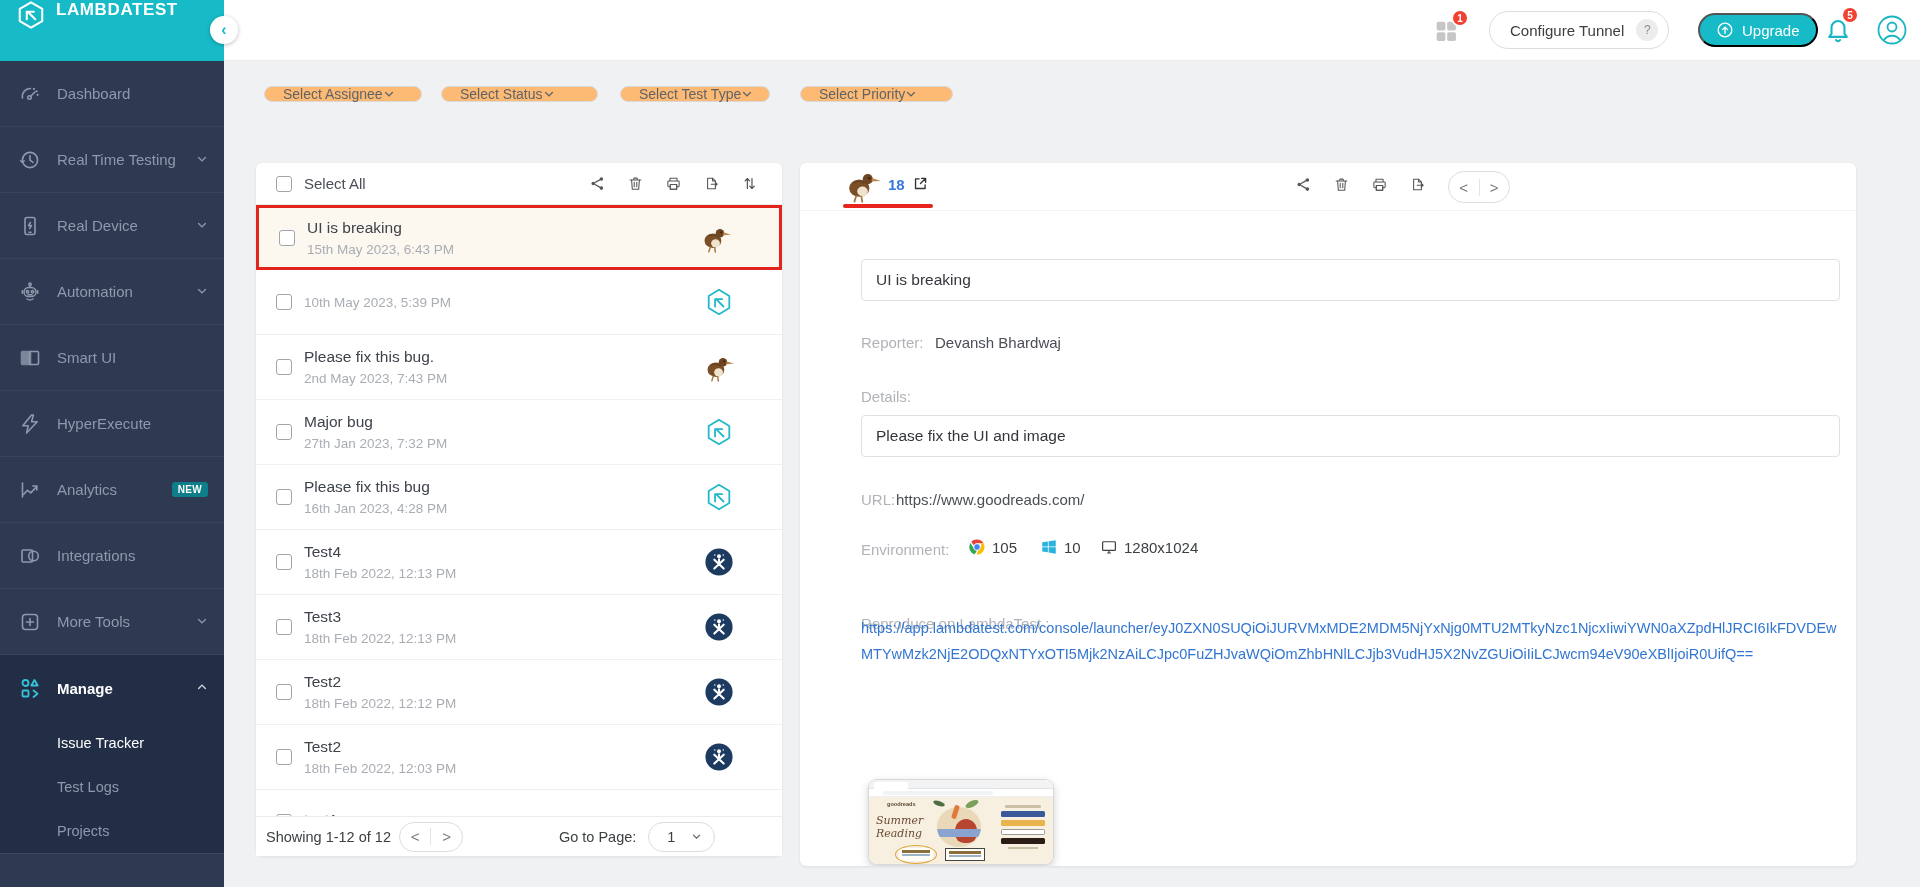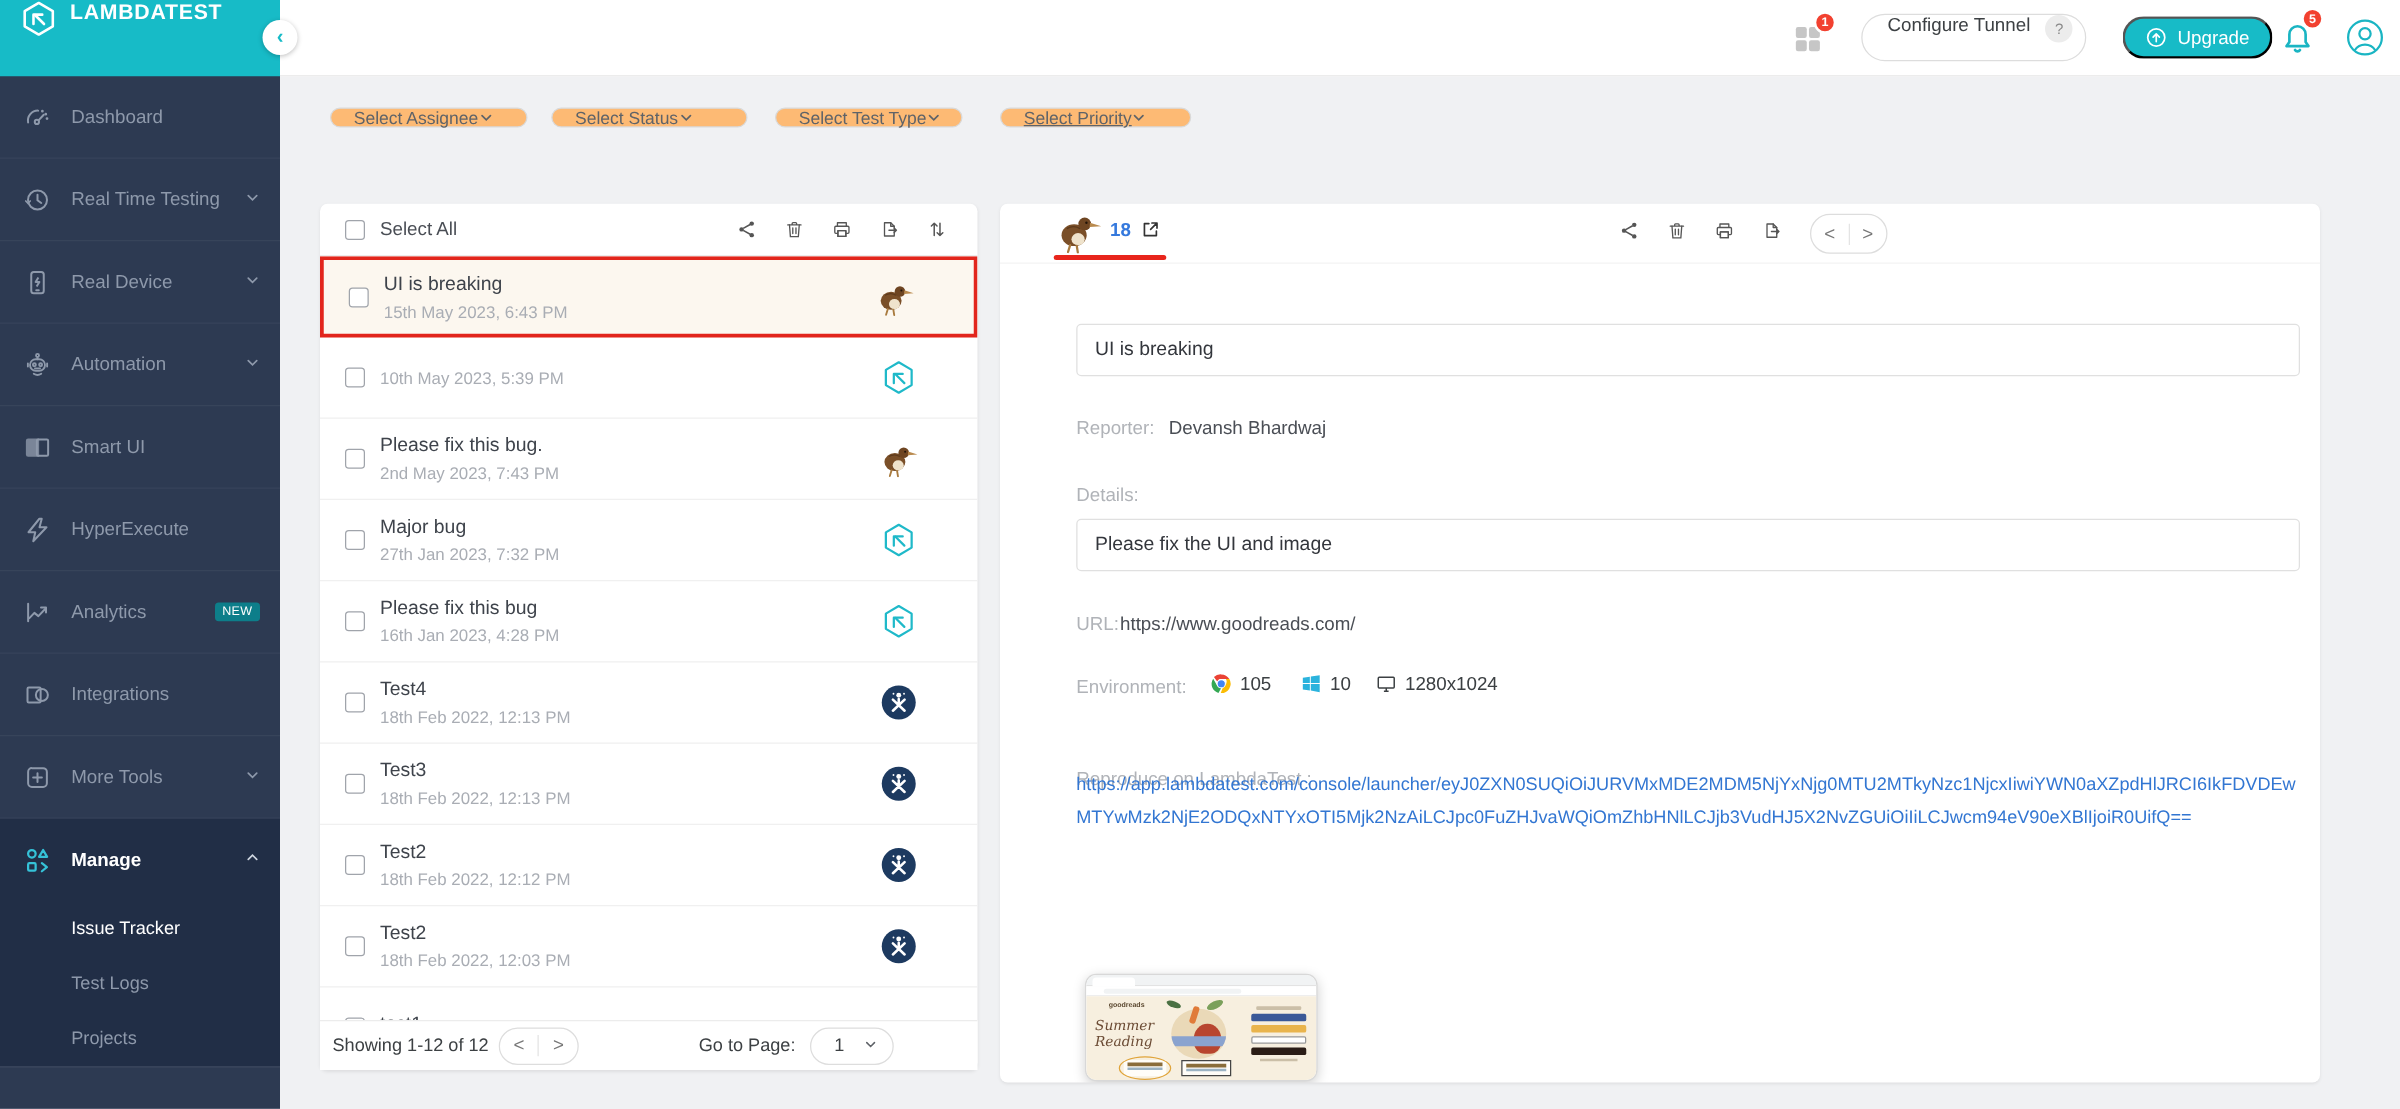--- a/index.html
+++ b/index.html
@@ -33,7 +33,7 @@
   #apps-btn { position:absolute; left:1208px; top:17px; width:28px; height:28px; color:#c6c6c6; cursor:pointer; }
   .red-badge { position:absolute; background:#f24130; color:#fff; border:2px solid #fff; border-radius:50%; width:18px; height:18px; font-size:10px; font-weight:bold; display:flex; align-items:center; justify-content:center; }
   #apps-badge { left:1227px; top:9px; }
-  #tunnel-btn { position:absolute; left:1265px; top:11px; height:38px; border:1px solid #ddd; border-radius:19px; background:#fff; display:flex; align-items:flex-start; padding:0 10px 0 20px; font-size:15px; color:#3c4043; cursor:pointer; }
+  #tunnel-btn { position:absolute; left:1265px; top:11px; height:38px; border:1px solid #ddd; border-radius:19px; background:#fff; display:flex; align-items:center; padding:0 10px 0 20px; font-size:15px; color:#3c4043; cursor:pointer; }
   #tunnel-help { width:22px; height:22px; border-radius:50%; background:#ececec; color:#8a8a8a; font-size:12px; display:flex; align-items:center; justify-content:center; margin-left:12px; }
   #upgrade-btn { position:absolute; left:1474px; top:13px; height:34px; border-radius:17px; background:#17bbc7; color:#fff; display:flex; align-items:center; padding:0 16px; font-size:15px; cursor:pointer; }
   #upgrade-btn .ic { width:18px; height:18px; margin-right:8px; } #upgrade-btn .ic svg{width:18px;height:18px;}

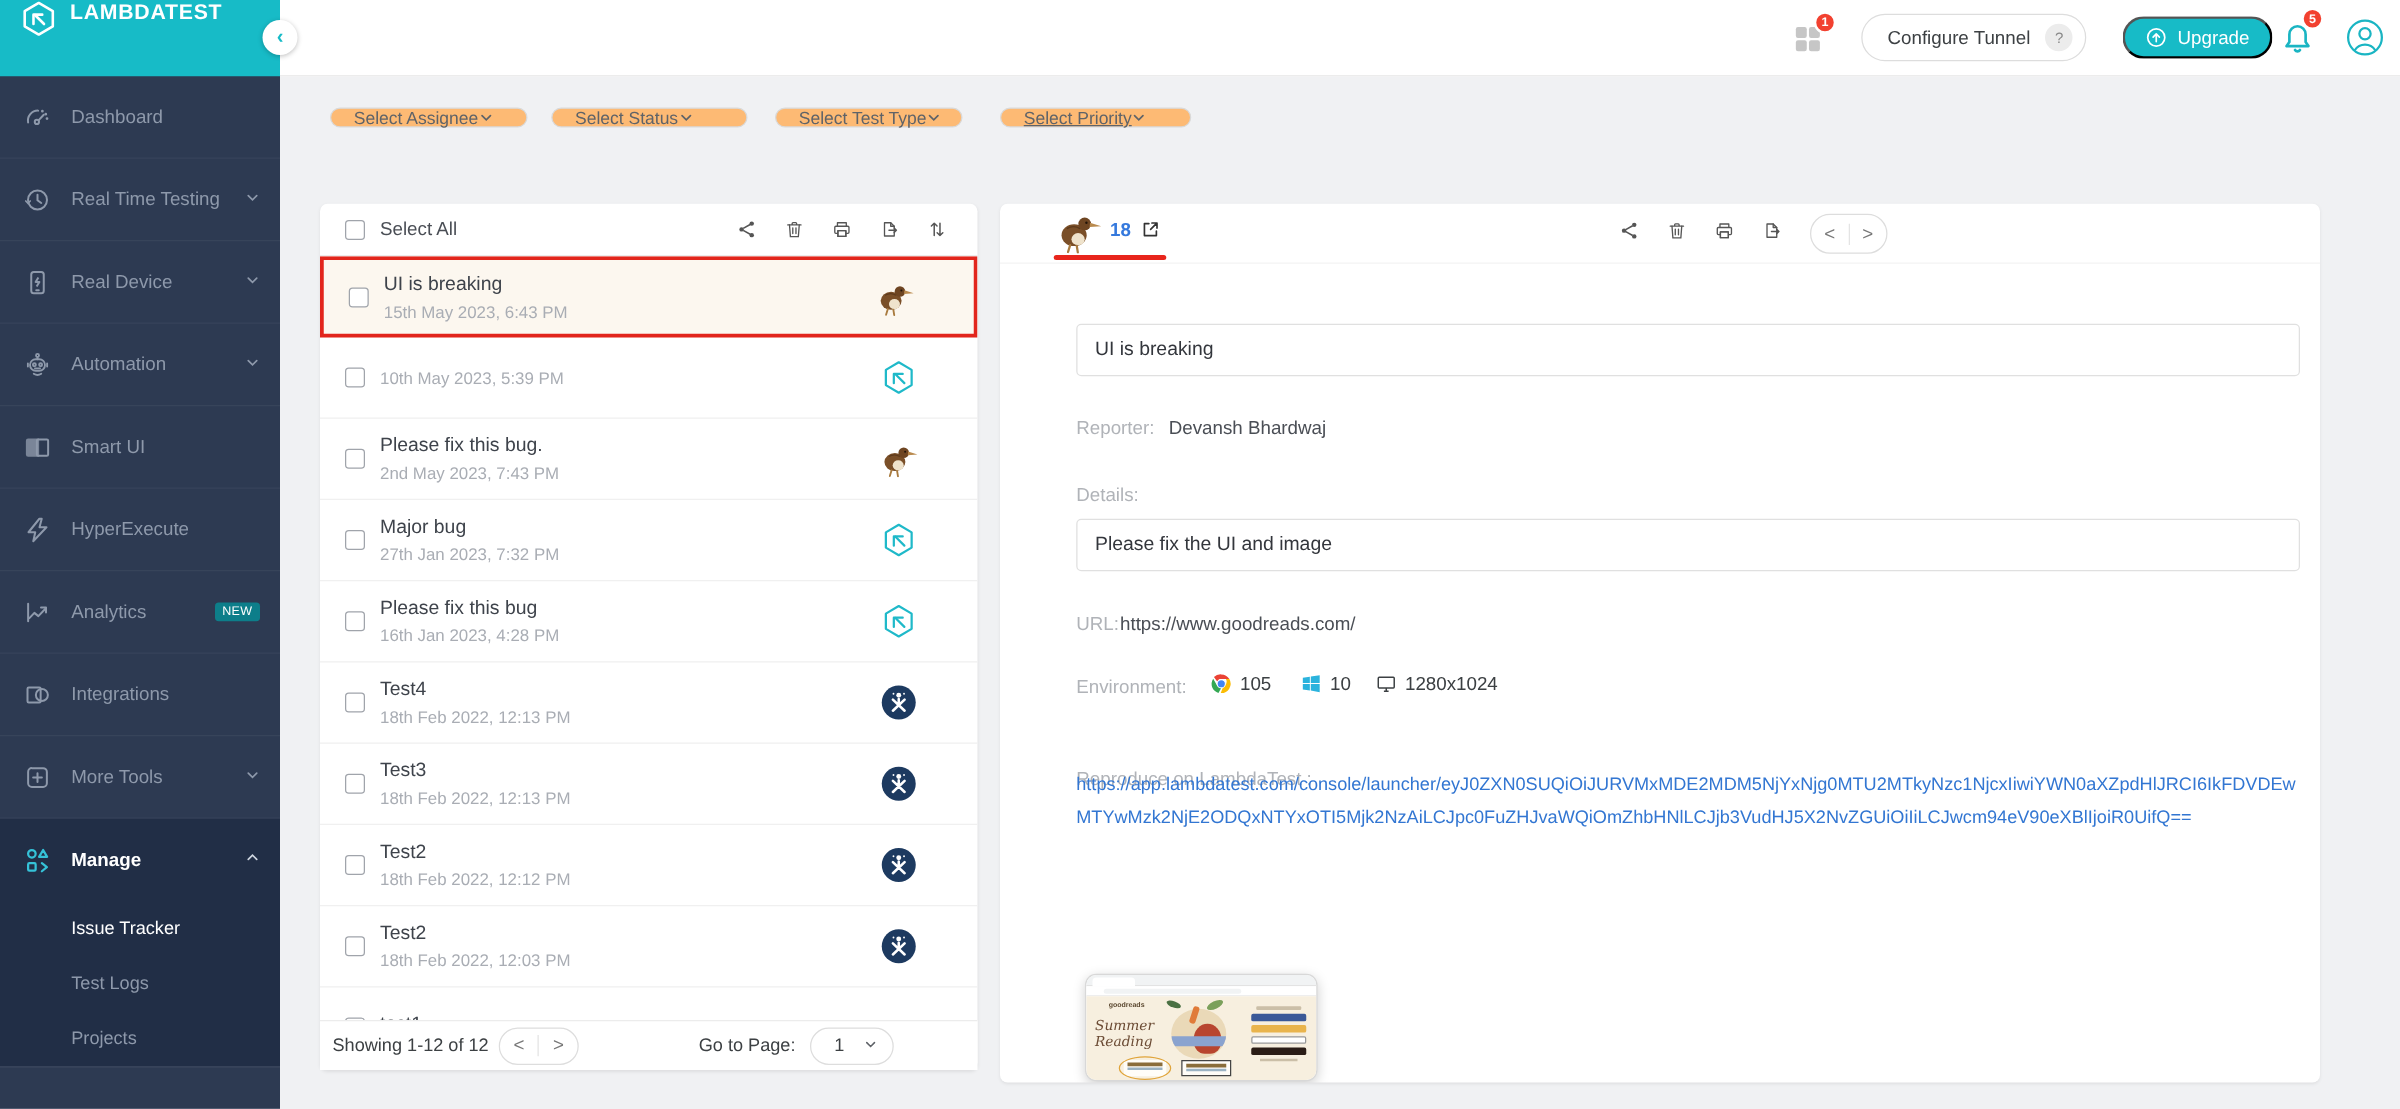--- a/index.html
+++ b/index.html
@@ -320,7 +320,7 @@
         </svg>
       </span>
     </div>
-    <div class="filter-pill" style="left: 800px; width: 153px; text-decoration: underline;">
+    <div class="filter-pill" style="left: 800px; width: 153px;">
       <span>Select Priority</span>
       <span class="chev">
         <svg viewBox="0 0 16 16" fill="none" stroke="currentColor" stroke-width="1.8" stroke-linecap="round">

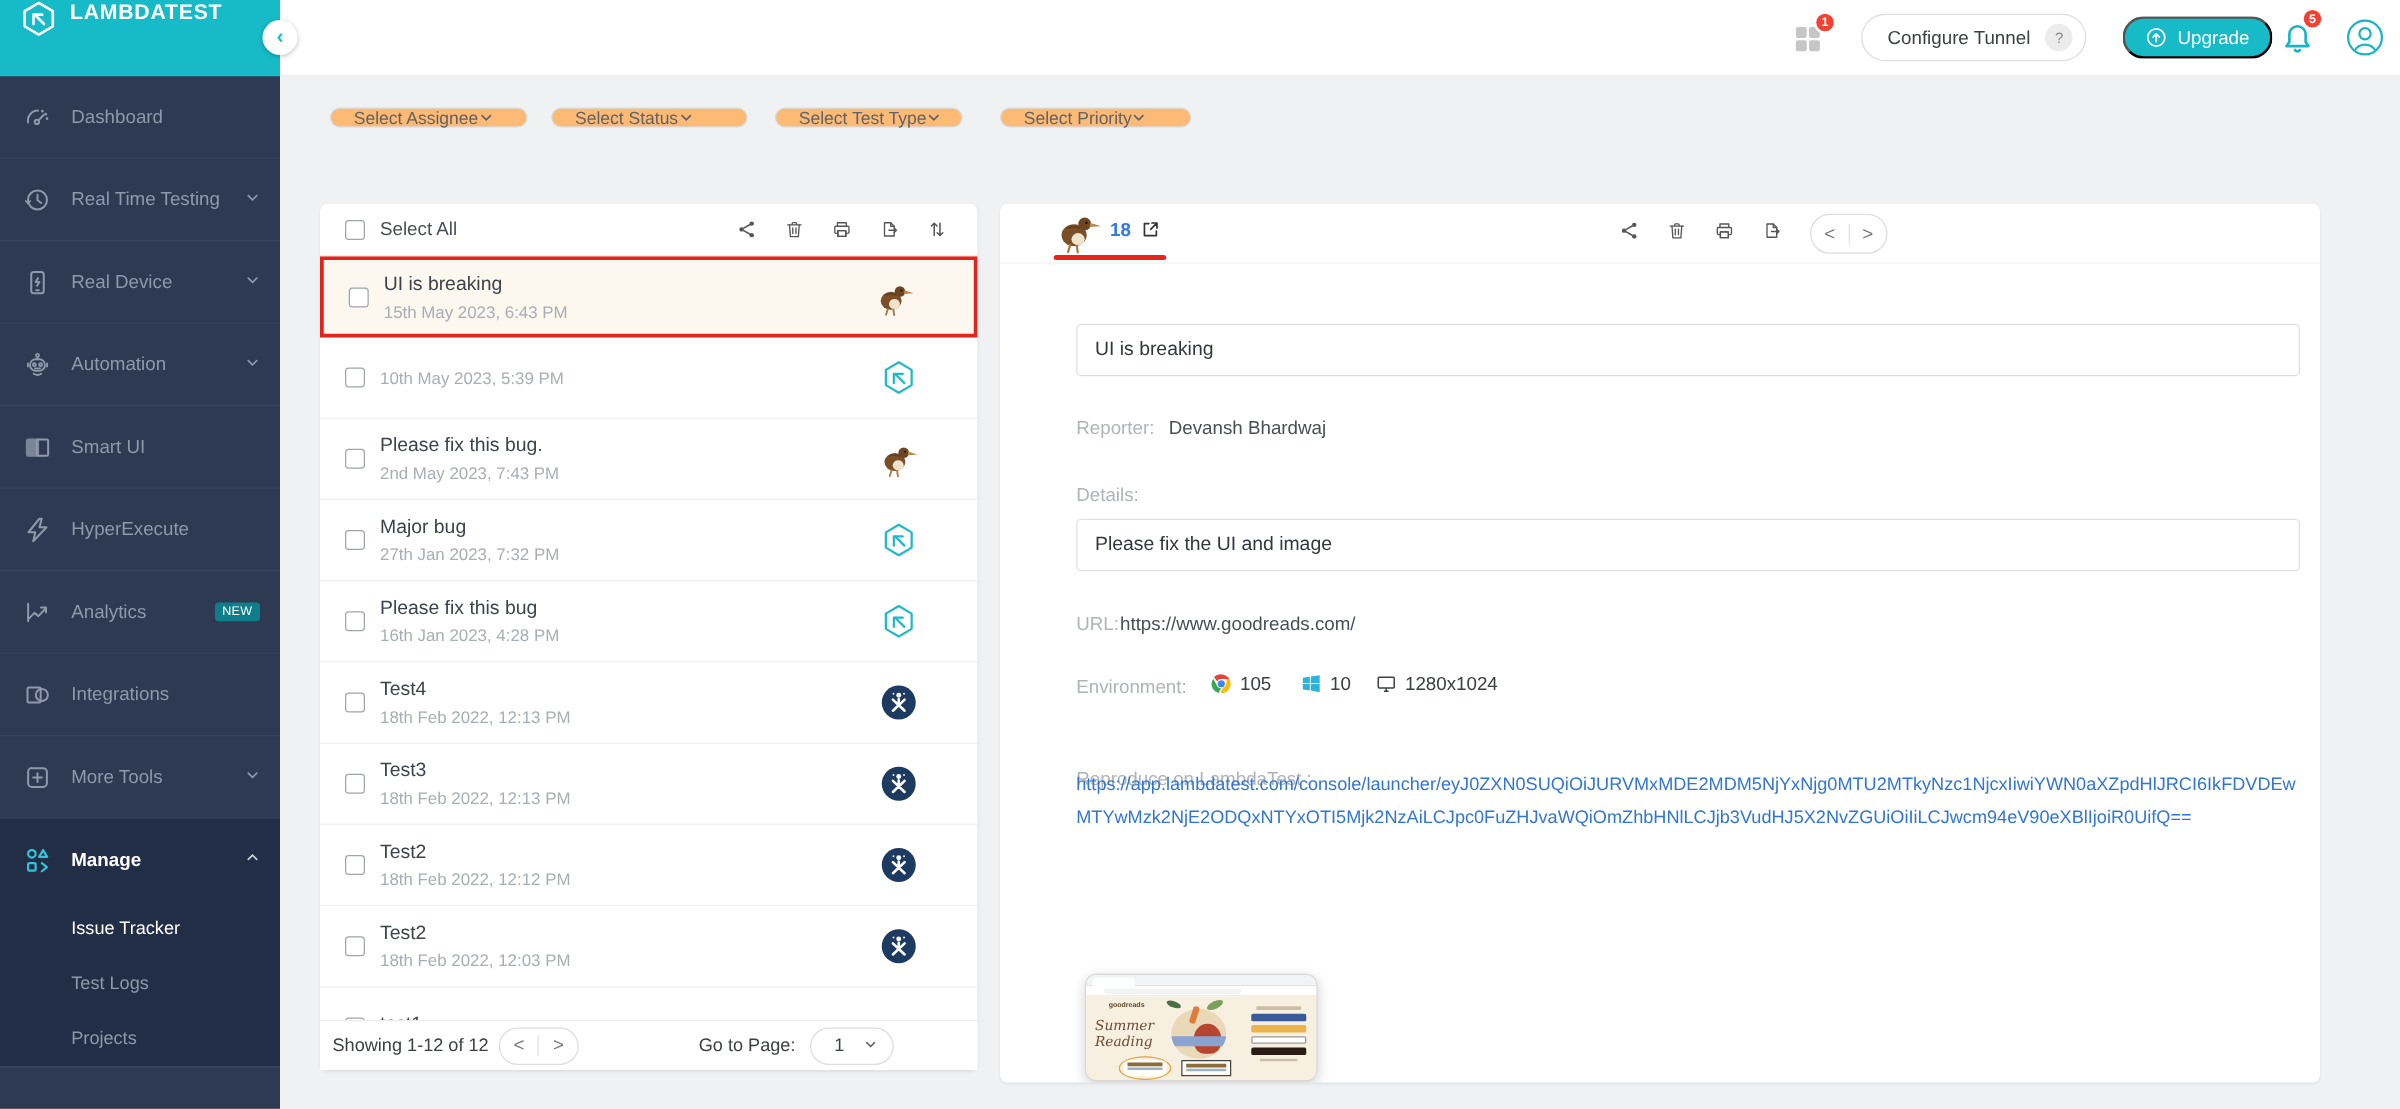--- a/index.html
+++ b/index.html
@@ -18,7 +18,7 @@
   .side-item .ic svg { width:24px; height:24px; }
   .side-item .lbl { font-size:15px; flex:1; white-space:nowrap; }
   .side-item .chev svg { width:12px; height:12px; }
-  .badge-new { background:#0d7e8a; color:#fff; font-size:10px; font-weight:normal; padding:2px 6px; border-radius:3px; letter-spacing:.3px; }
+  .badge-new { background:#0d7e8a; color:#fff; font-size:10px; font-weight:bold; padding:2px 6px; border-radius:3px; letter-spacing:.3px; }
   #manage-group { position:absolute; top:655px; left:0; width:224px; height:198px; background:#212e46; }
   #manage-head { height:66px; display:flex; align-items:center; padding:0 16px 0 18px; cursor:pointer; }
   #manage-head .ic { width:24px; height:24px; margin-right:15px; }

